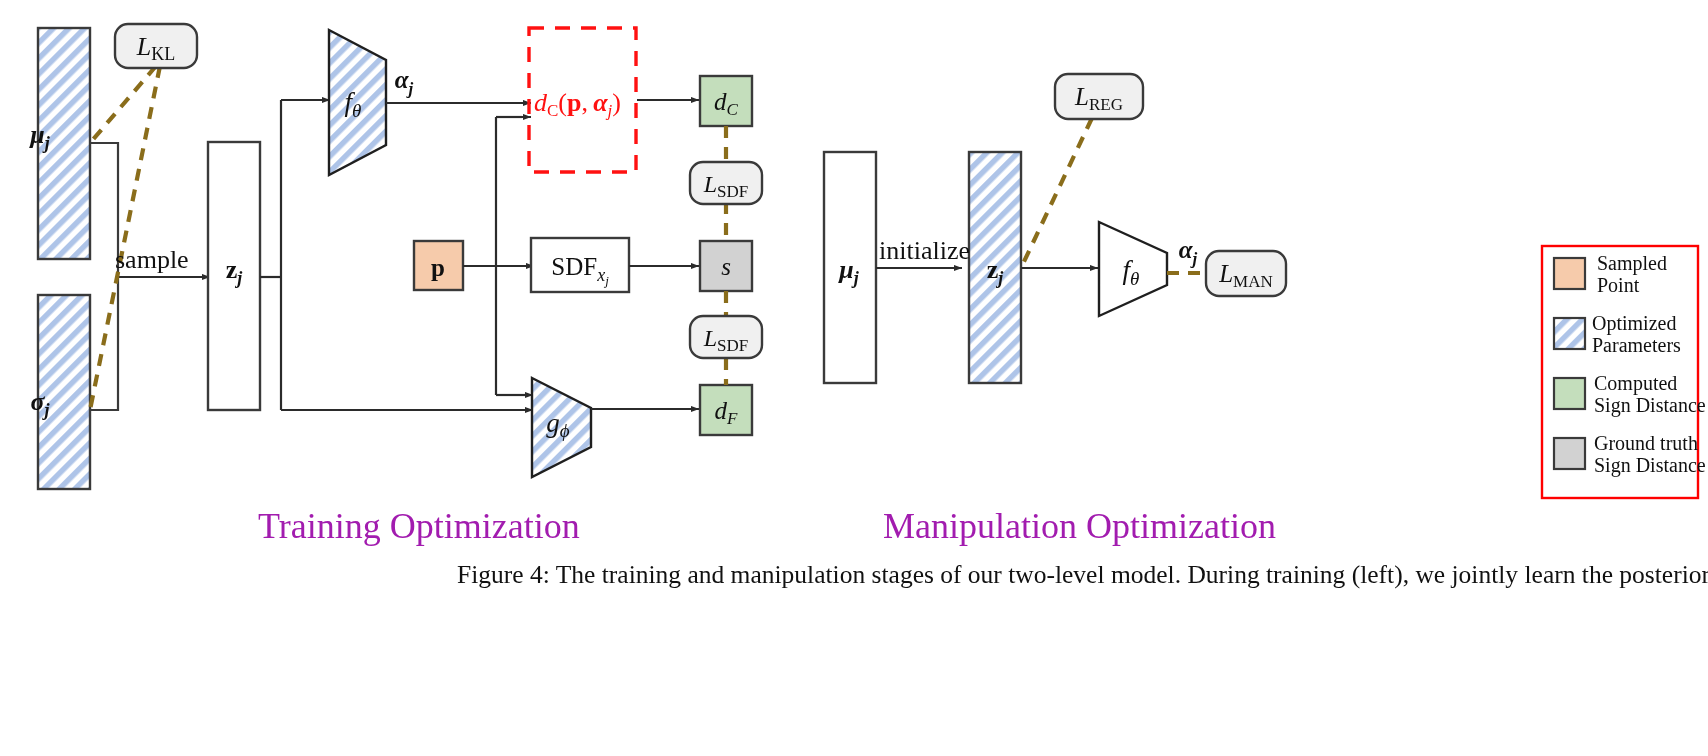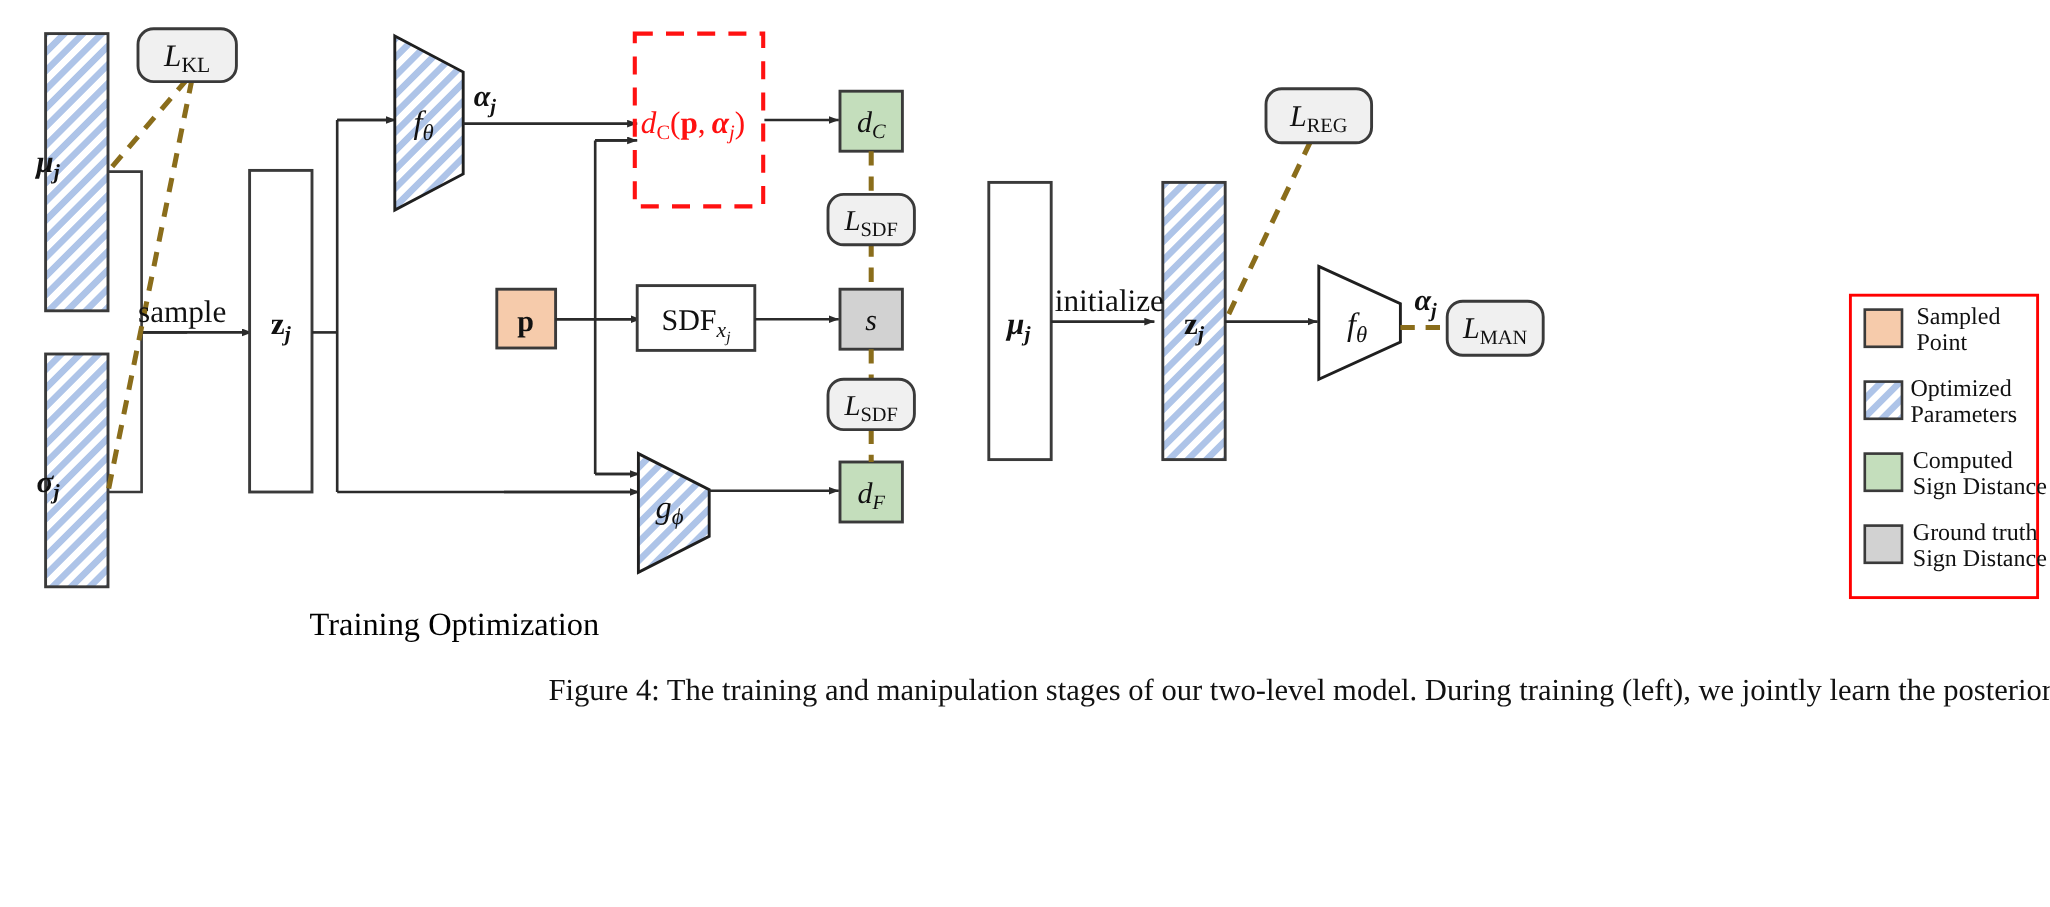--- a/index.html
+++ b/index.html
@@ -6,7 +6,7 @@
   body{width:1708px;height:756px;font-family:"Liberation Serif",serif;color:#111;overflow:hidden;}
   #fig{position:relative;width:1708px;height:648px;border-radius:20px;}
   svg.diagram{position:absolute;left:0;top:0;width:1708px;height:756px;}
-  .stage-label{position:absolute;font-family:"Liberation Serif",serif;font-size:27px;color:#000000;white-space:nowrap;}
+  .stage-label{position:absolute;font-family:"Liberation Serif",serif;font-size:36px;color:#a21caf;white-space:nowrap;}
   #caption{position:absolute;left:28px;top:558px;width:1660px;font-family:"Liberation Serif",serif;font-size:25.5px;line-height:34px;color:#111;text-align:right;margin-left:22px;}
   #caption .red{color:#ee1111;}
   .mi{font-style:italic;}

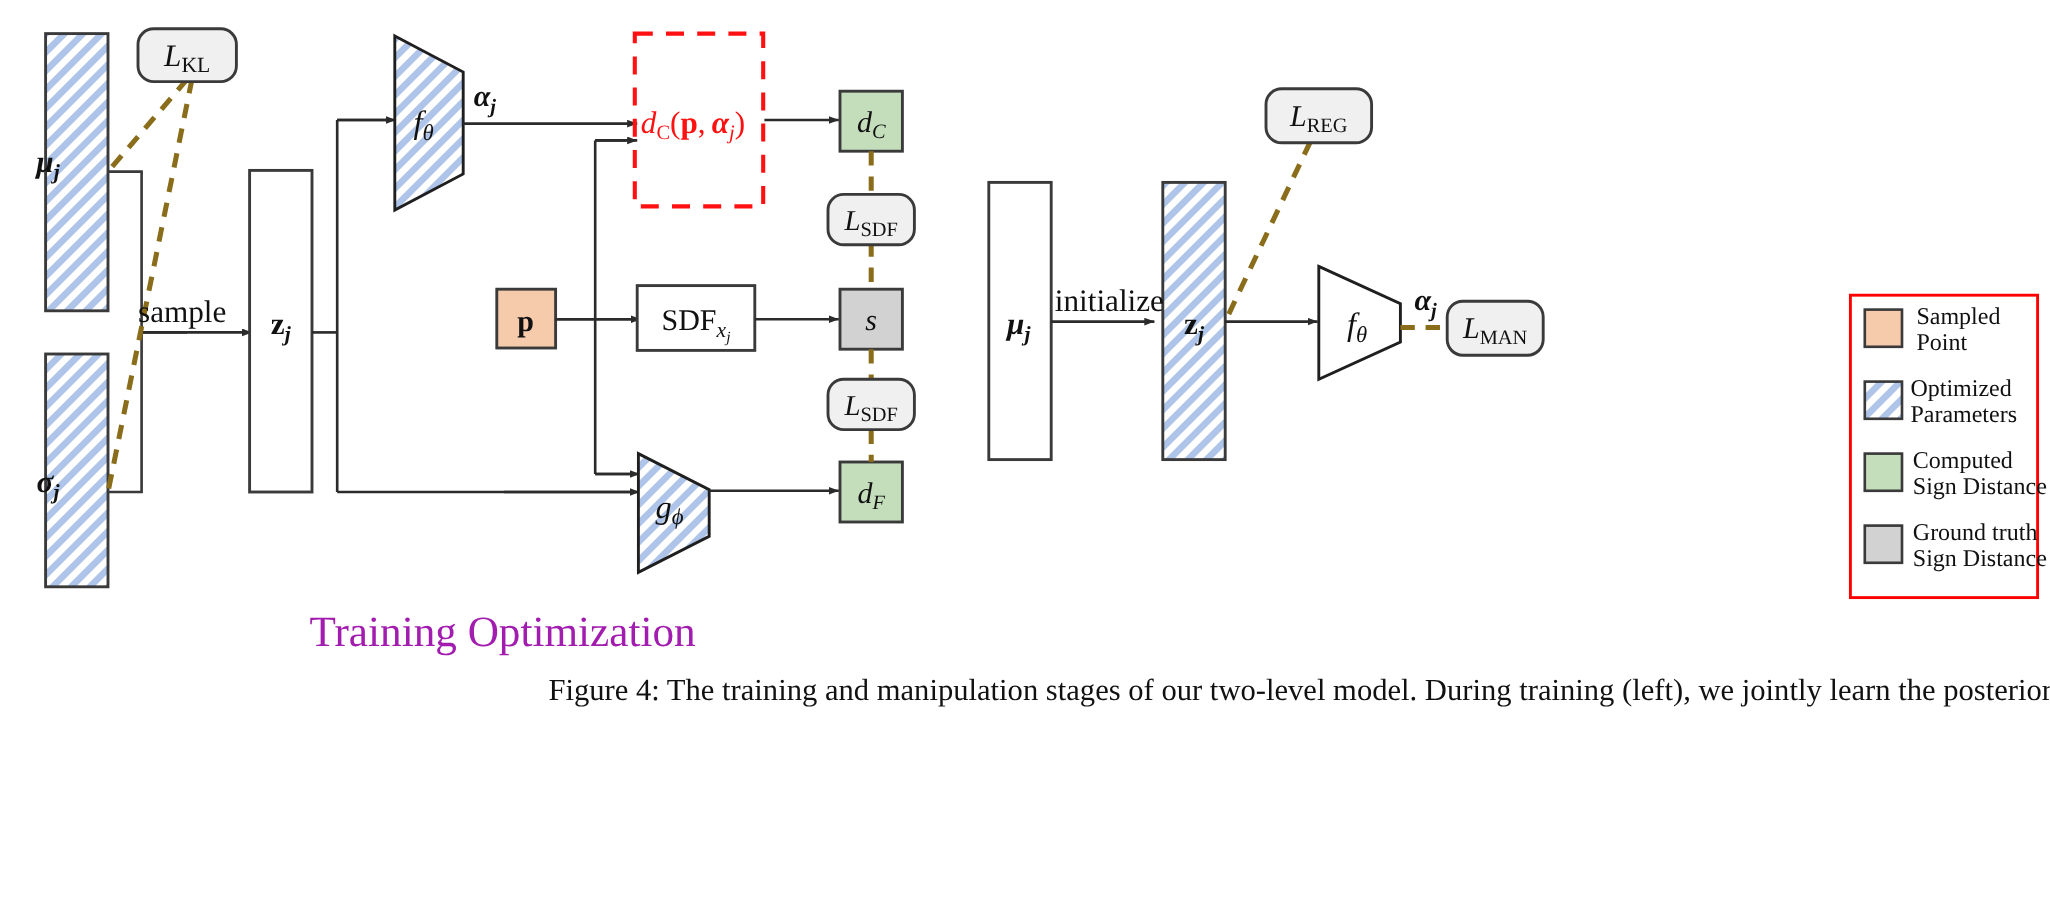--- a/index.html
+++ b/index.html
@@ -206,6 +206,7 @@
   </svg>
 
   <div class="stage-label" style="left:258px;top:505px;">Training Optimization</div>
+  <div class="stage-label" style="left:883px;top:505px;">Manipulation Optimization</div>
 
   <div id="caption">
     <div>Figure 4: The training and manipulation stages of our two-level model. During training (left), we jointly learn the posterior</div>

